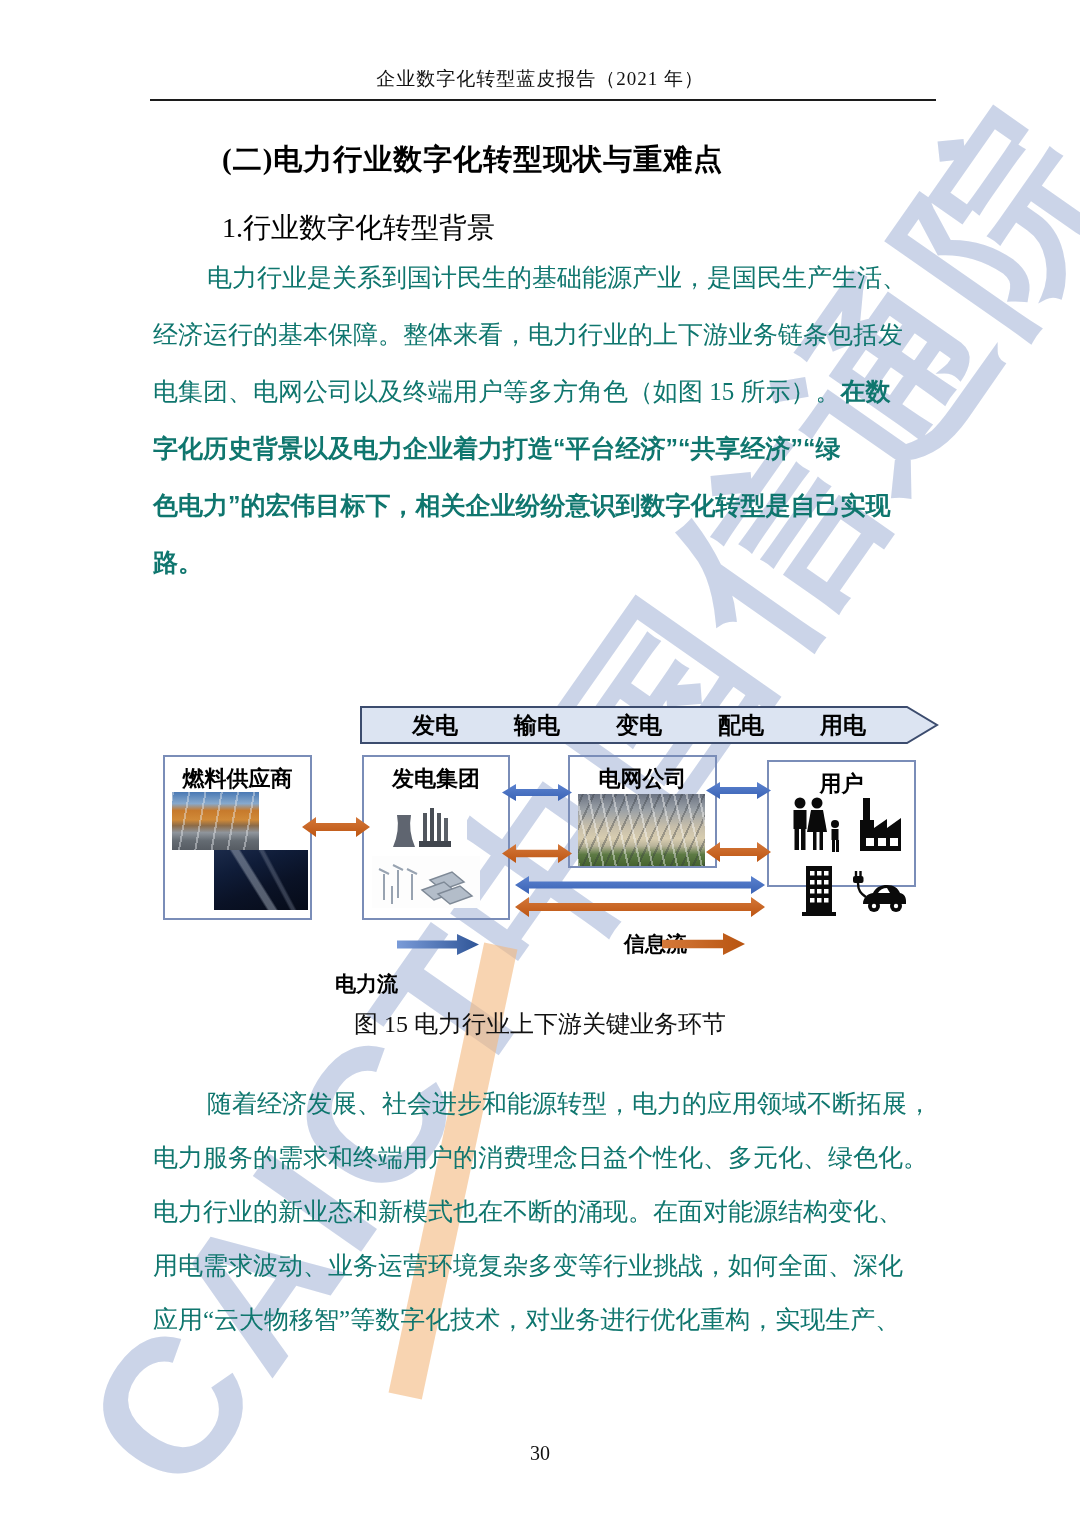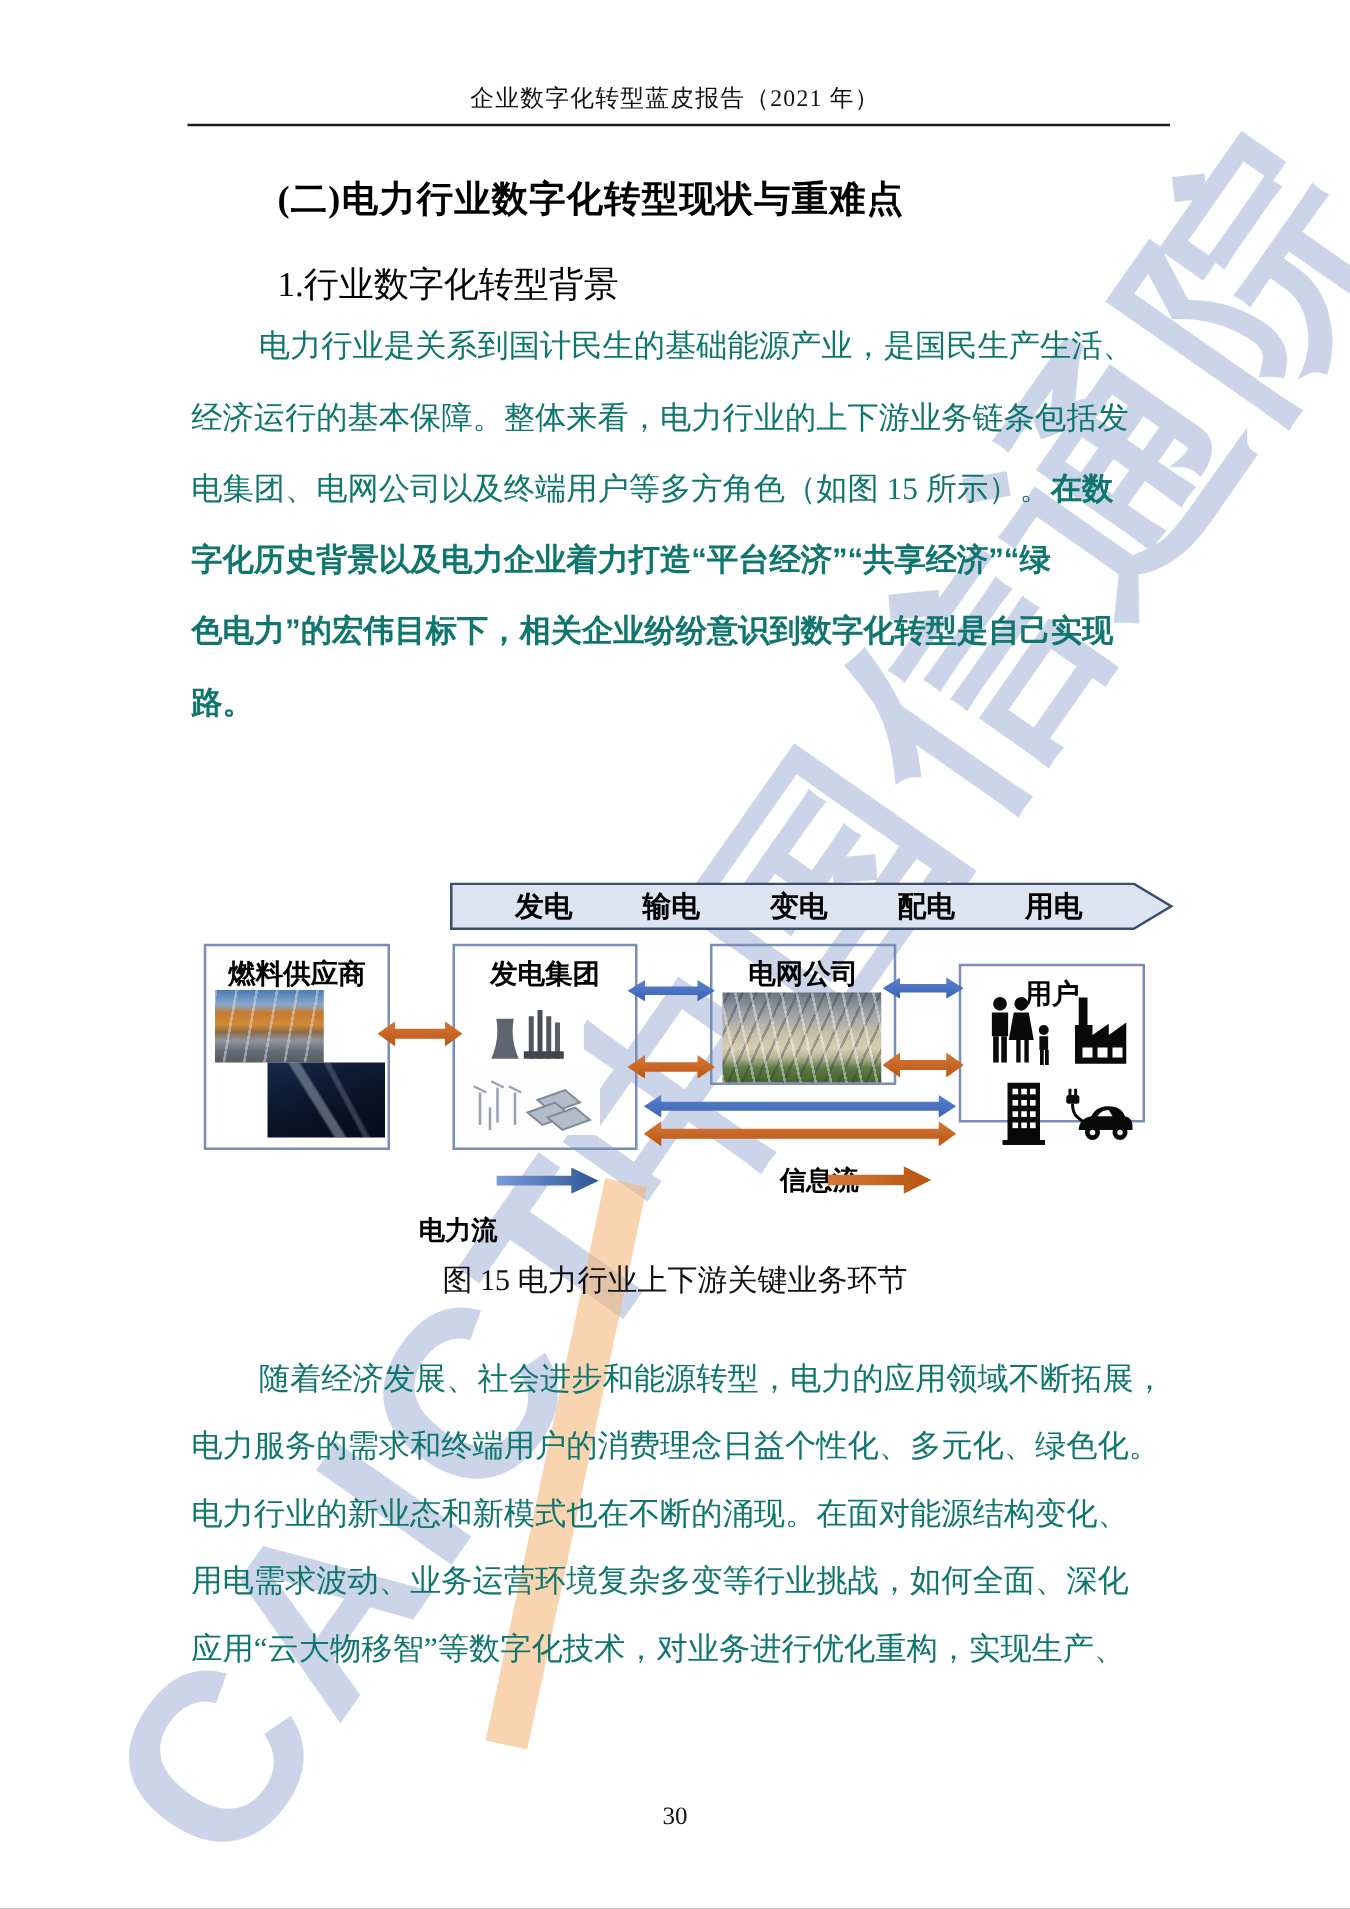--- a/index.html
+++ b/index.html
@@ -46,7 +46,7 @@
   #box1{left:13px;top:55px;width:149px;height:165px;}
   #box2{left:212px;top:55px;width:148px;height:165px;}
   #box3{left:418px;top:55px;width:149px;height:113px;}
-  #box4{left:617px;top:71px;width:149px;height:127px;}
+  #box4{left:617px;top:60px;width:149px;height:127px;}
   
   .darr{position:absolute;
     clip-path:polygon(0 50%,14px 0,14px 30%,calc(100% - 14px) 30%,calc(100% - 14px) 0,100% 50%,calc(100% - 14px) 100%,calc(100% - 14px) 70%,14px 70%,14px 100%);}

